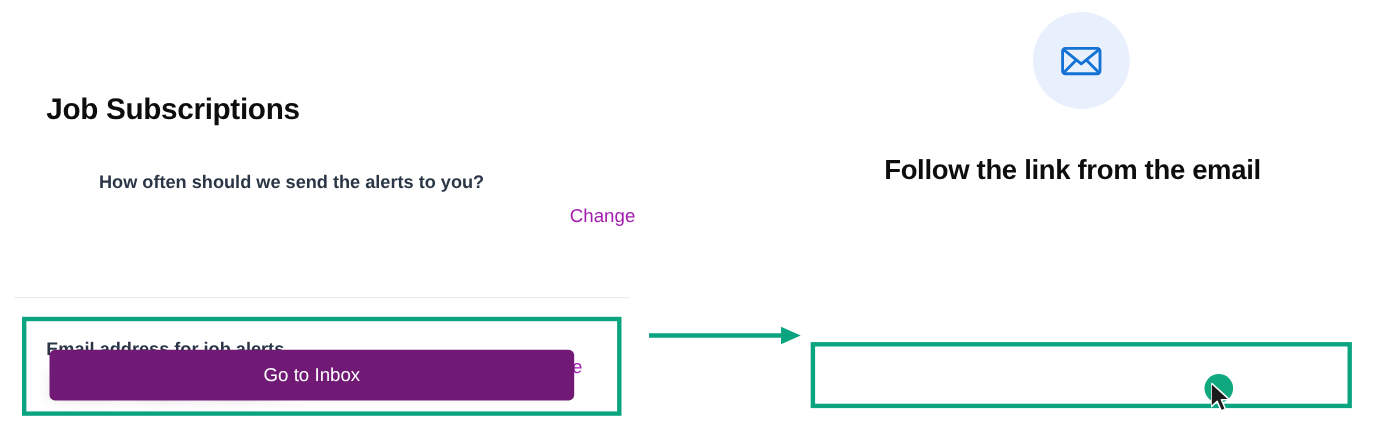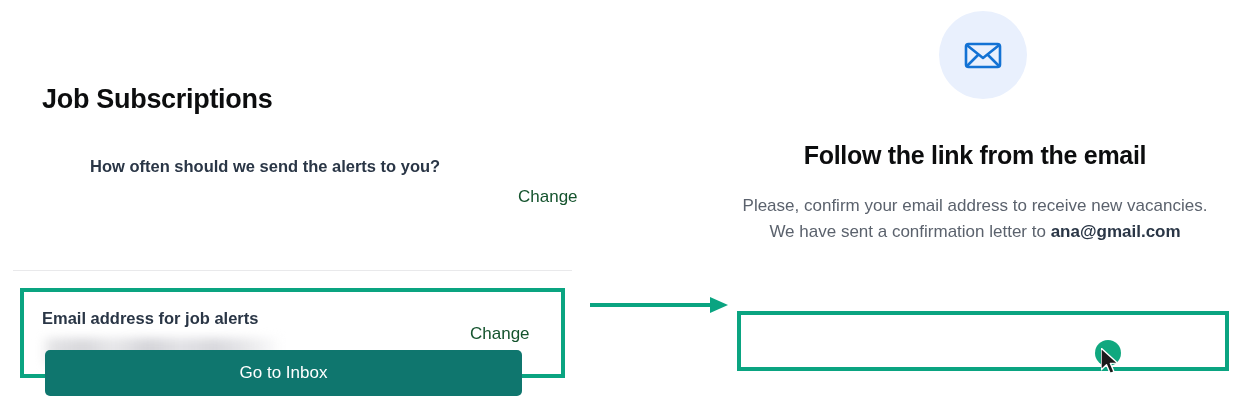--- a/index.html
+++ b/index.html
@@ -50,7 +50,7 @@
   .change-link {
     position: absolute;
     font-size: 17px;
-    color: #14532d;
+    color: #a21caf;
     cursor: pointer;
     white-space: nowrap;
   }

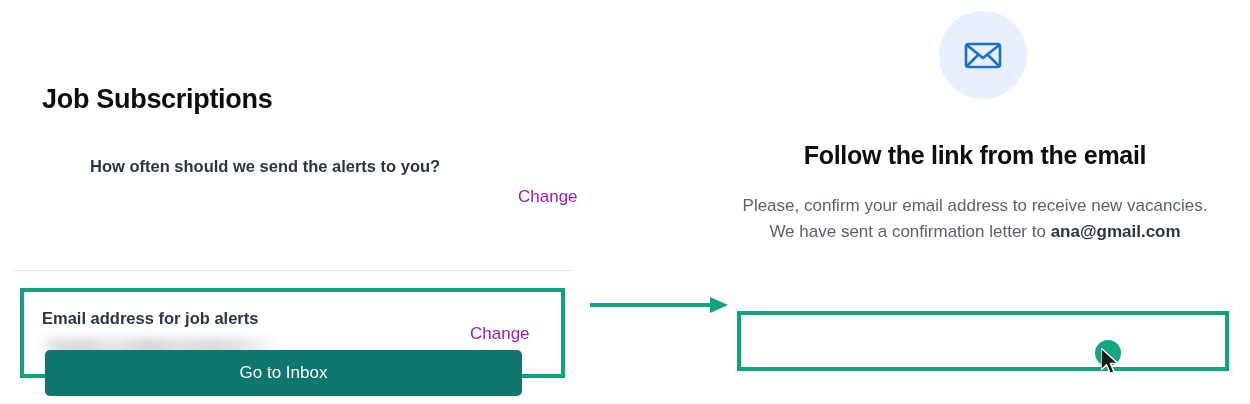--- a/index.html
+++ b/index.html
@@ -214,9 +214,6 @@
 
   <div id="modal-heading">Follow the link from the email</div>
 
-  <div id="modal-body">
-    <span>Please, confirm your email address to receive new vacancies. We have sent a confirmation letter to </span><b>ana@gmail.com</b>
-  </div>
 
   <div id="button-highlight-box"></div>
 </div>

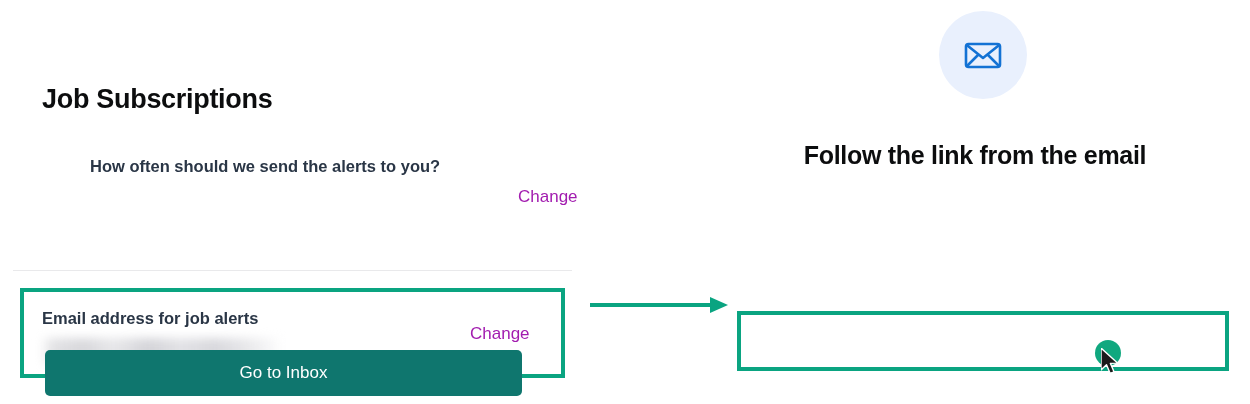--- a/index.html
+++ b/index.html
@@ -148,7 +148,7 @@
     position: absolute;
     left: 45px; top: 318px;
     width: 477px; height: 46px;
-    background: #0f766e;
+    background: #701a75;
     border: none;
     border-radius: 5px;
     color: #ffffff;
@@ -156,7 +156,6 @@
     font-size: 17px;
     cursor: pointer;
     padding: 0;
-    margin-top: 32px;
   }
 
   #click-marker {

